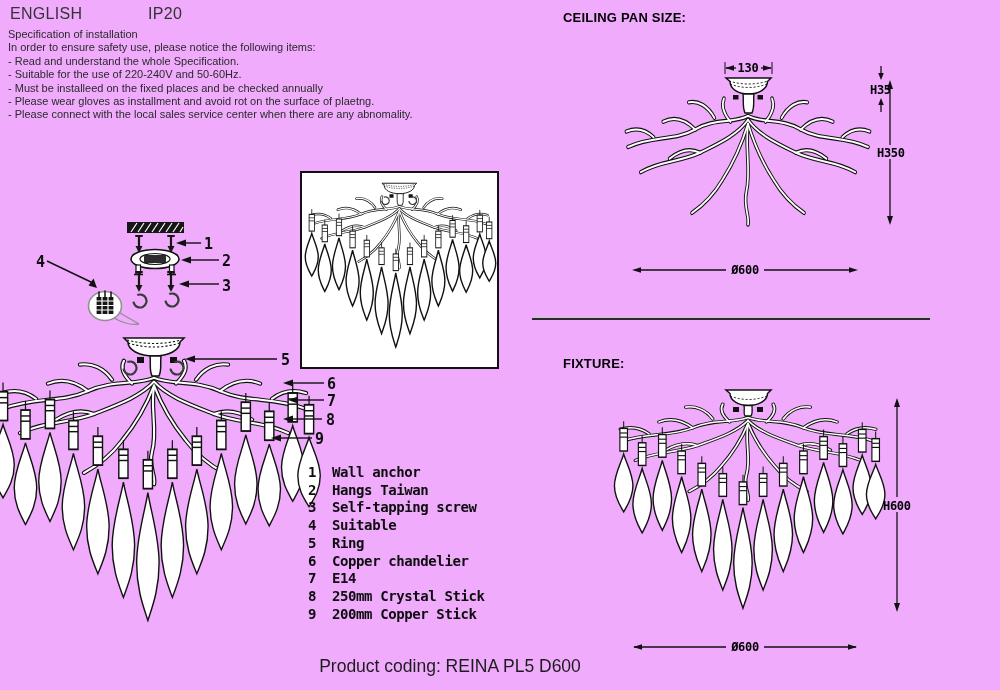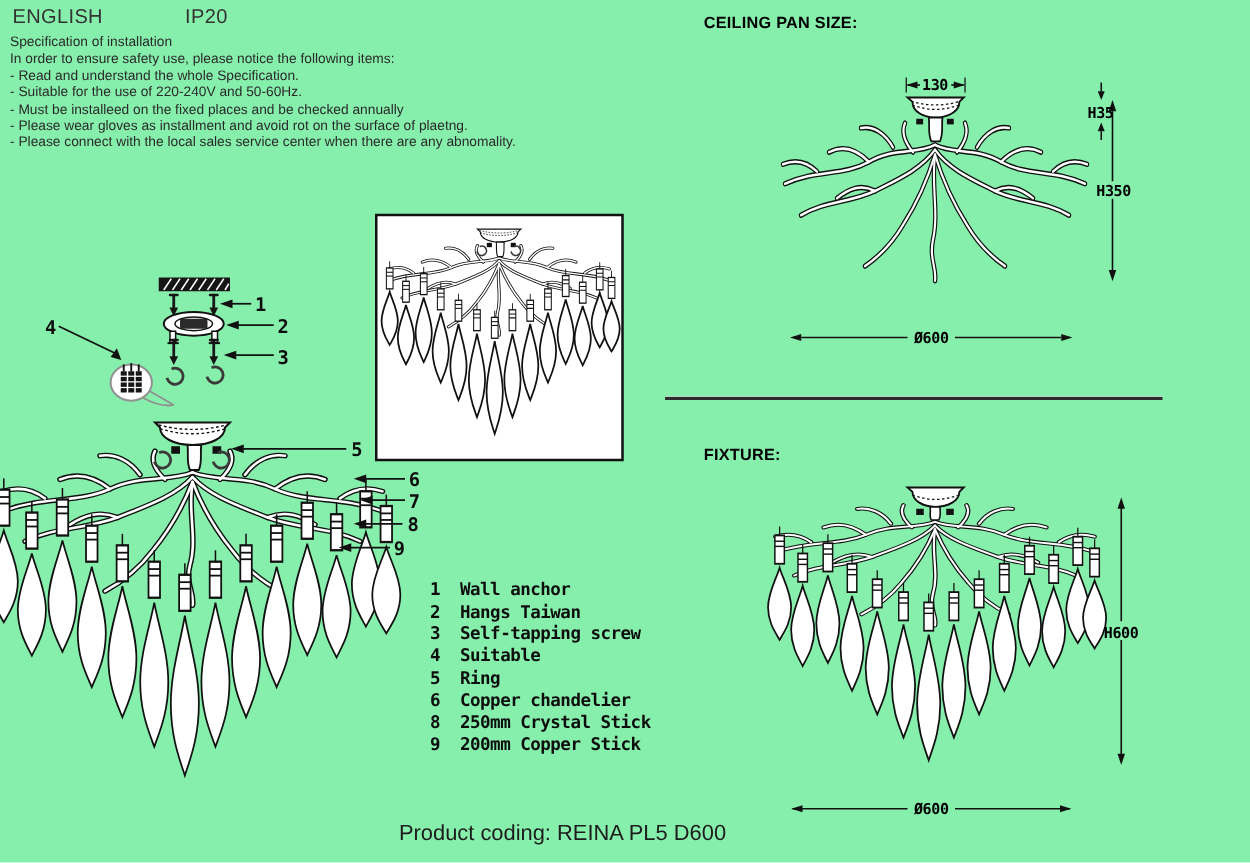--- a/index.html
+++ b/index.html
@@ -3,7 +3,7 @@
 <meta charset="utf-8">
 <style>
   html,body{margin:0;padding:0;background:#fff;}
-  #page{position:relative;width:1000px;height:690px;background:#86efac;overflow:hidden;
+  #page{position:relative;width:1000px;height:690px;background:#f0abfc;overflow:hidden;
         font-family:"Liberation Sans",sans-serif;color:#222;}
   .abs{position:absolute;}
   .hdr{font-size:16px;color:#333;letter-spacing:.3px;}

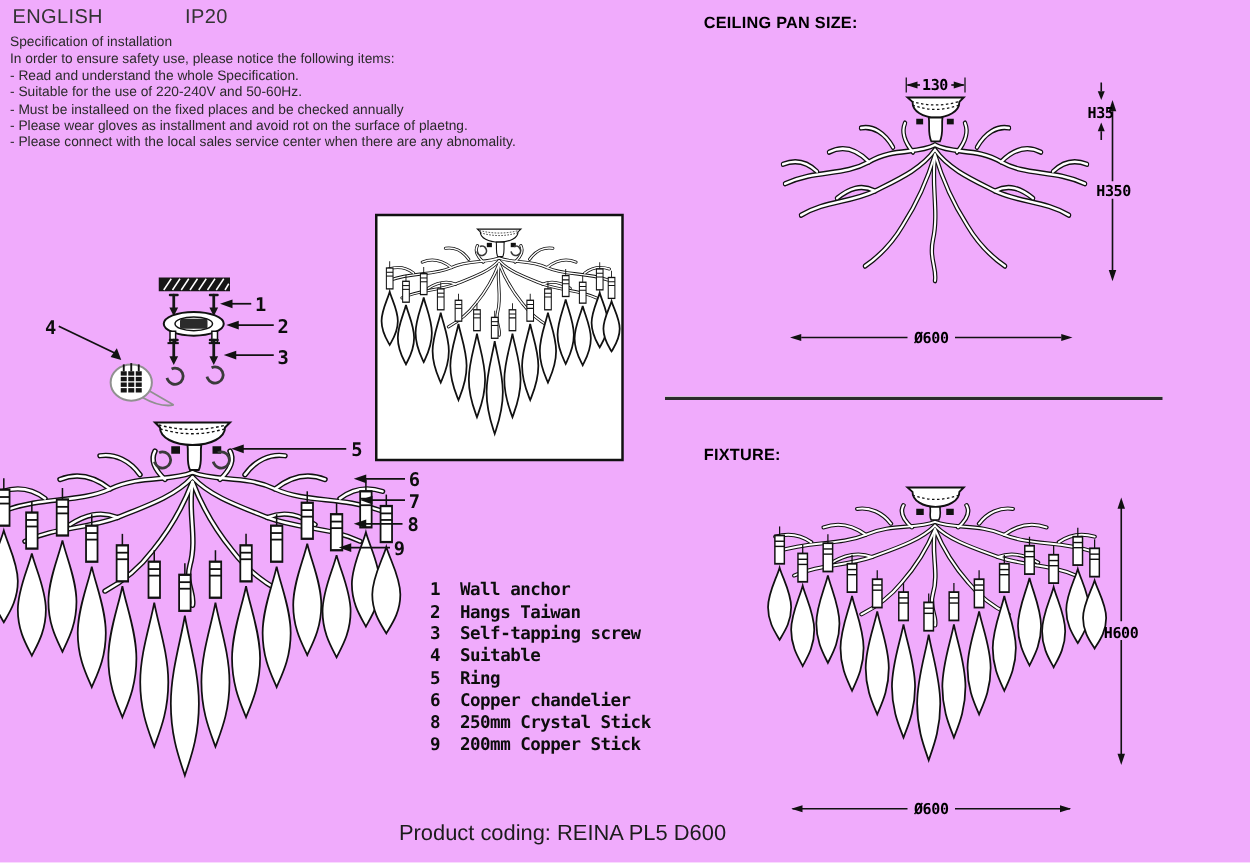--- a/index.html
+++ b/index.html
@@ -10,7 +10,7 @@
   .spec{left:8px;top:28px;font-size:11px;line-height:13.4px;color:#2a2a2a;white-space:nowrap;}
   .sec-title{font-size:13px;font-weight:bold;color:#000;letter-spacing:.2px;text-align:right;}
   .parts{left:308px;top:464px;font-family:"DejaVu Sans Mono",monospace;font-weight:bold;
-         font-size:14px;letter-spacing:-0.4px;line-height:17.7px;color:#0d0d0d;white-space:nowrap;margin-left:36px;}
+         font-size:14px;letter-spacing:-0.4px;line-height:17.7px;color:#0d0d0d;white-space:nowrap;}
   .parts .pn{display:inline-block;width:24px;}
   .divider{left:532px;top:317px;width:398px;height:3px;
            background:linear-gradient(#c9c9c9 1px,#2b2b2b 1px);}

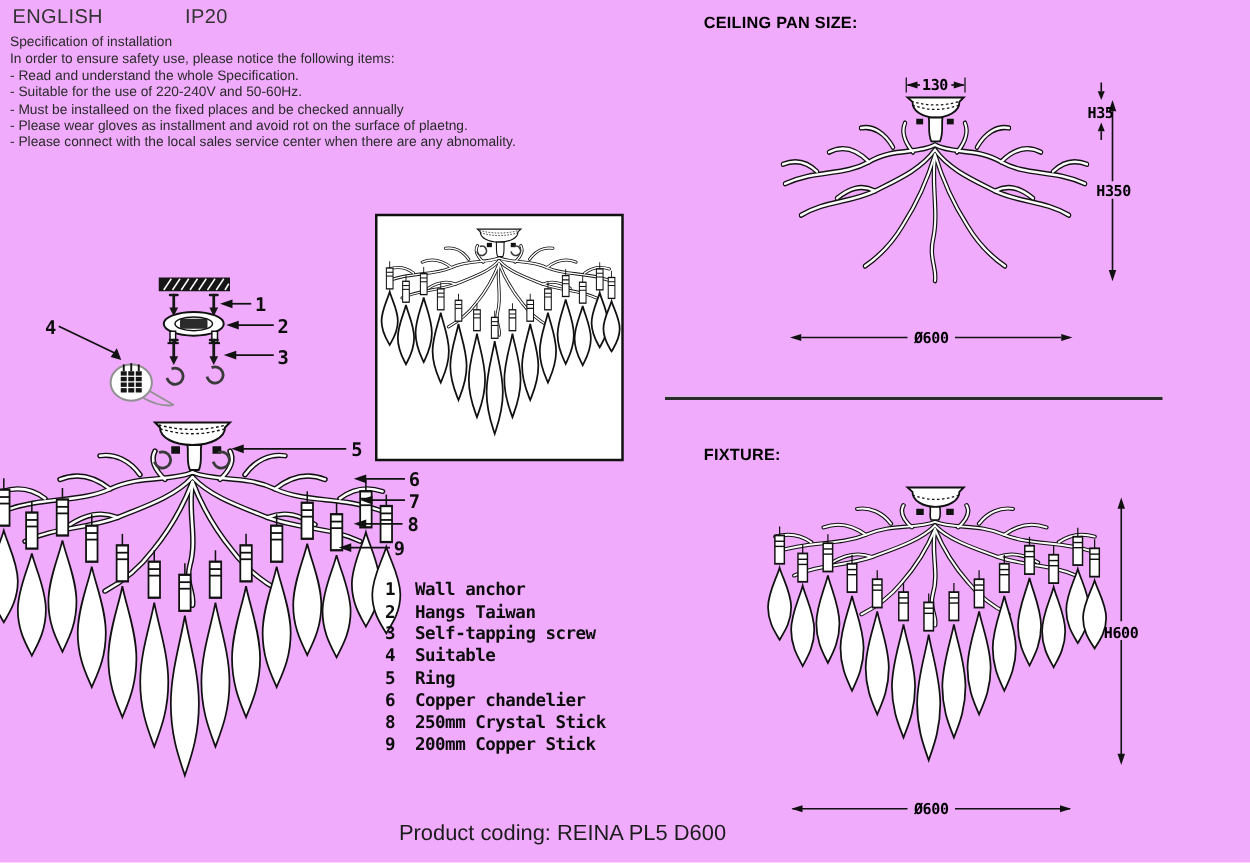--- a/index.html
+++ b/index.html
@@ -268,6 +268,7 @@
     <div><span class="pn">4</span><span>Suitable</span></div>
     <div><span class="pn">5</span><span>Ring</span></div>
     <div><span class="pn">6</span><span>Copper chandelier</span></div>
+    <div><span class="pn">7</span><span>E14</span></div>
     <div><span class="pn">8</span><span>250mm Crystal Stick</span></div>
     <div><span class="pn">9</span><span>200mm Copper Stick</span></div>
   </div>

